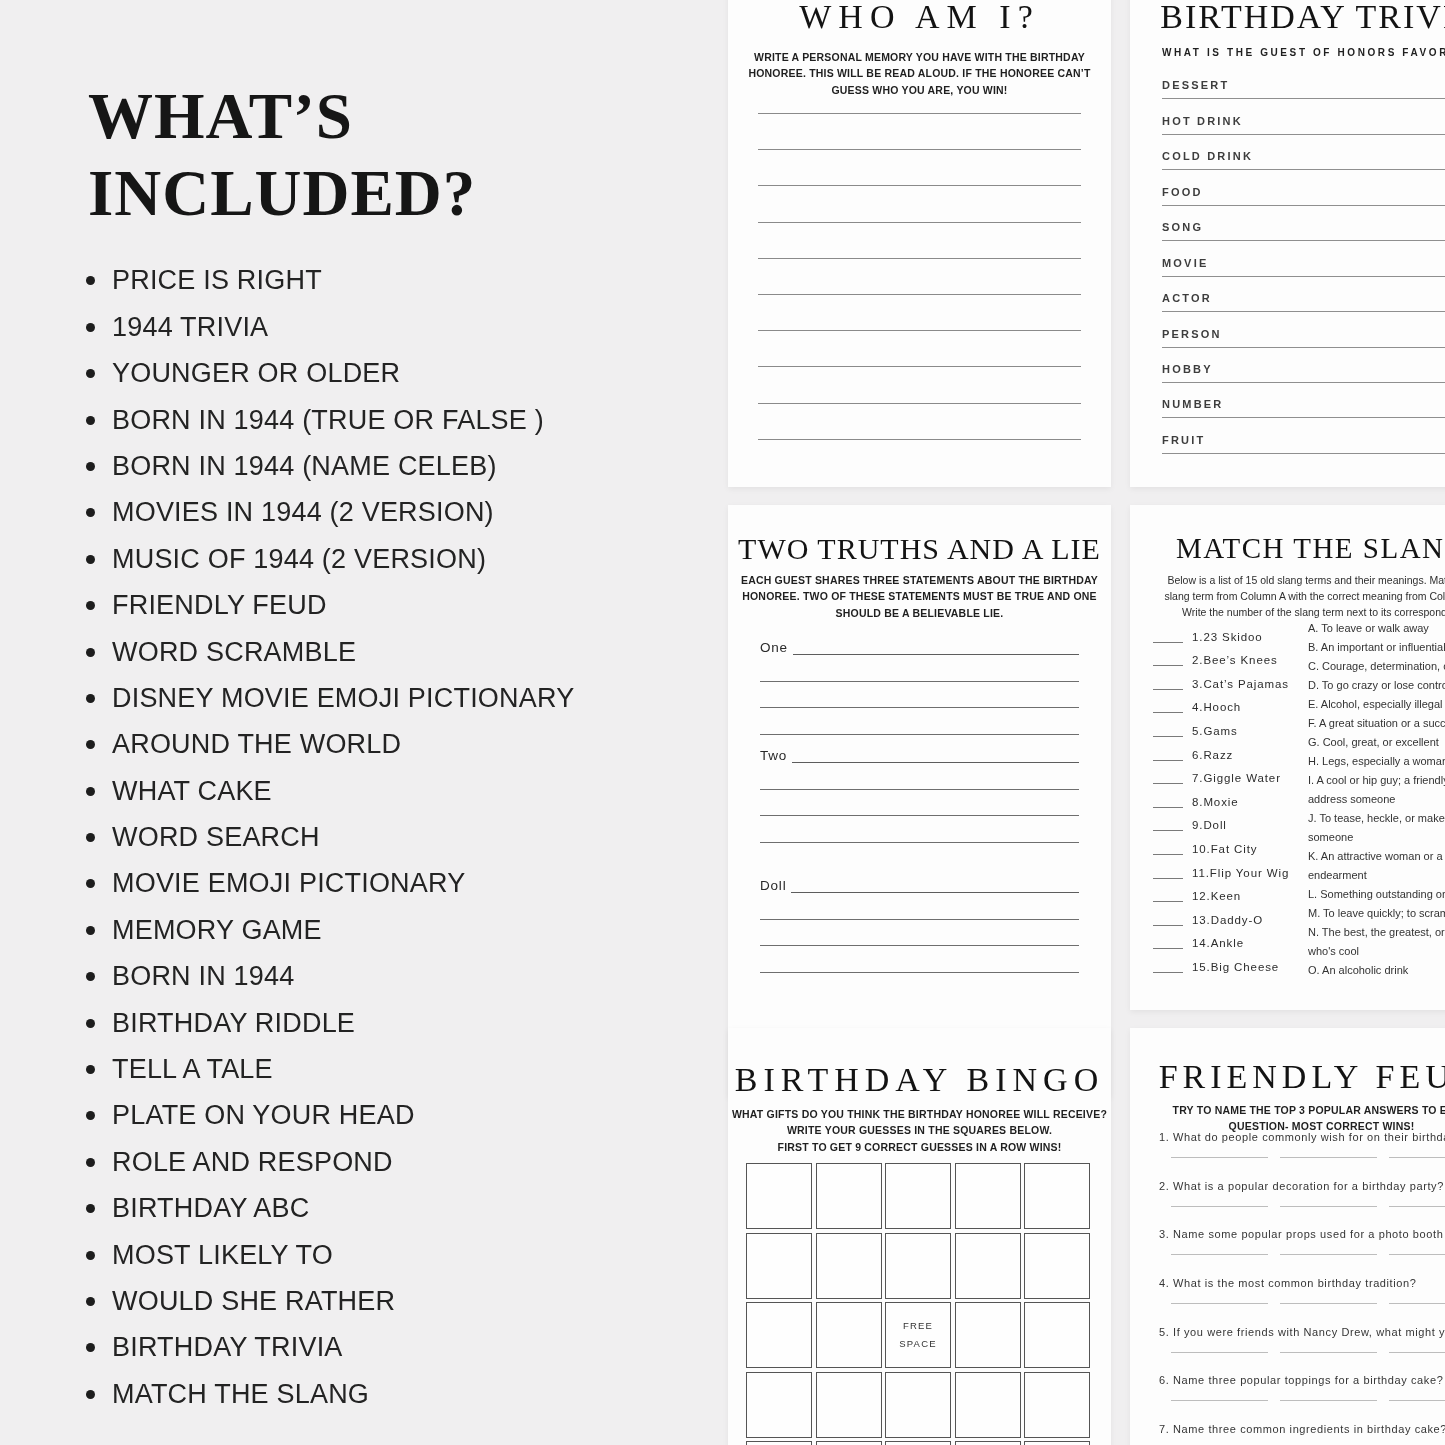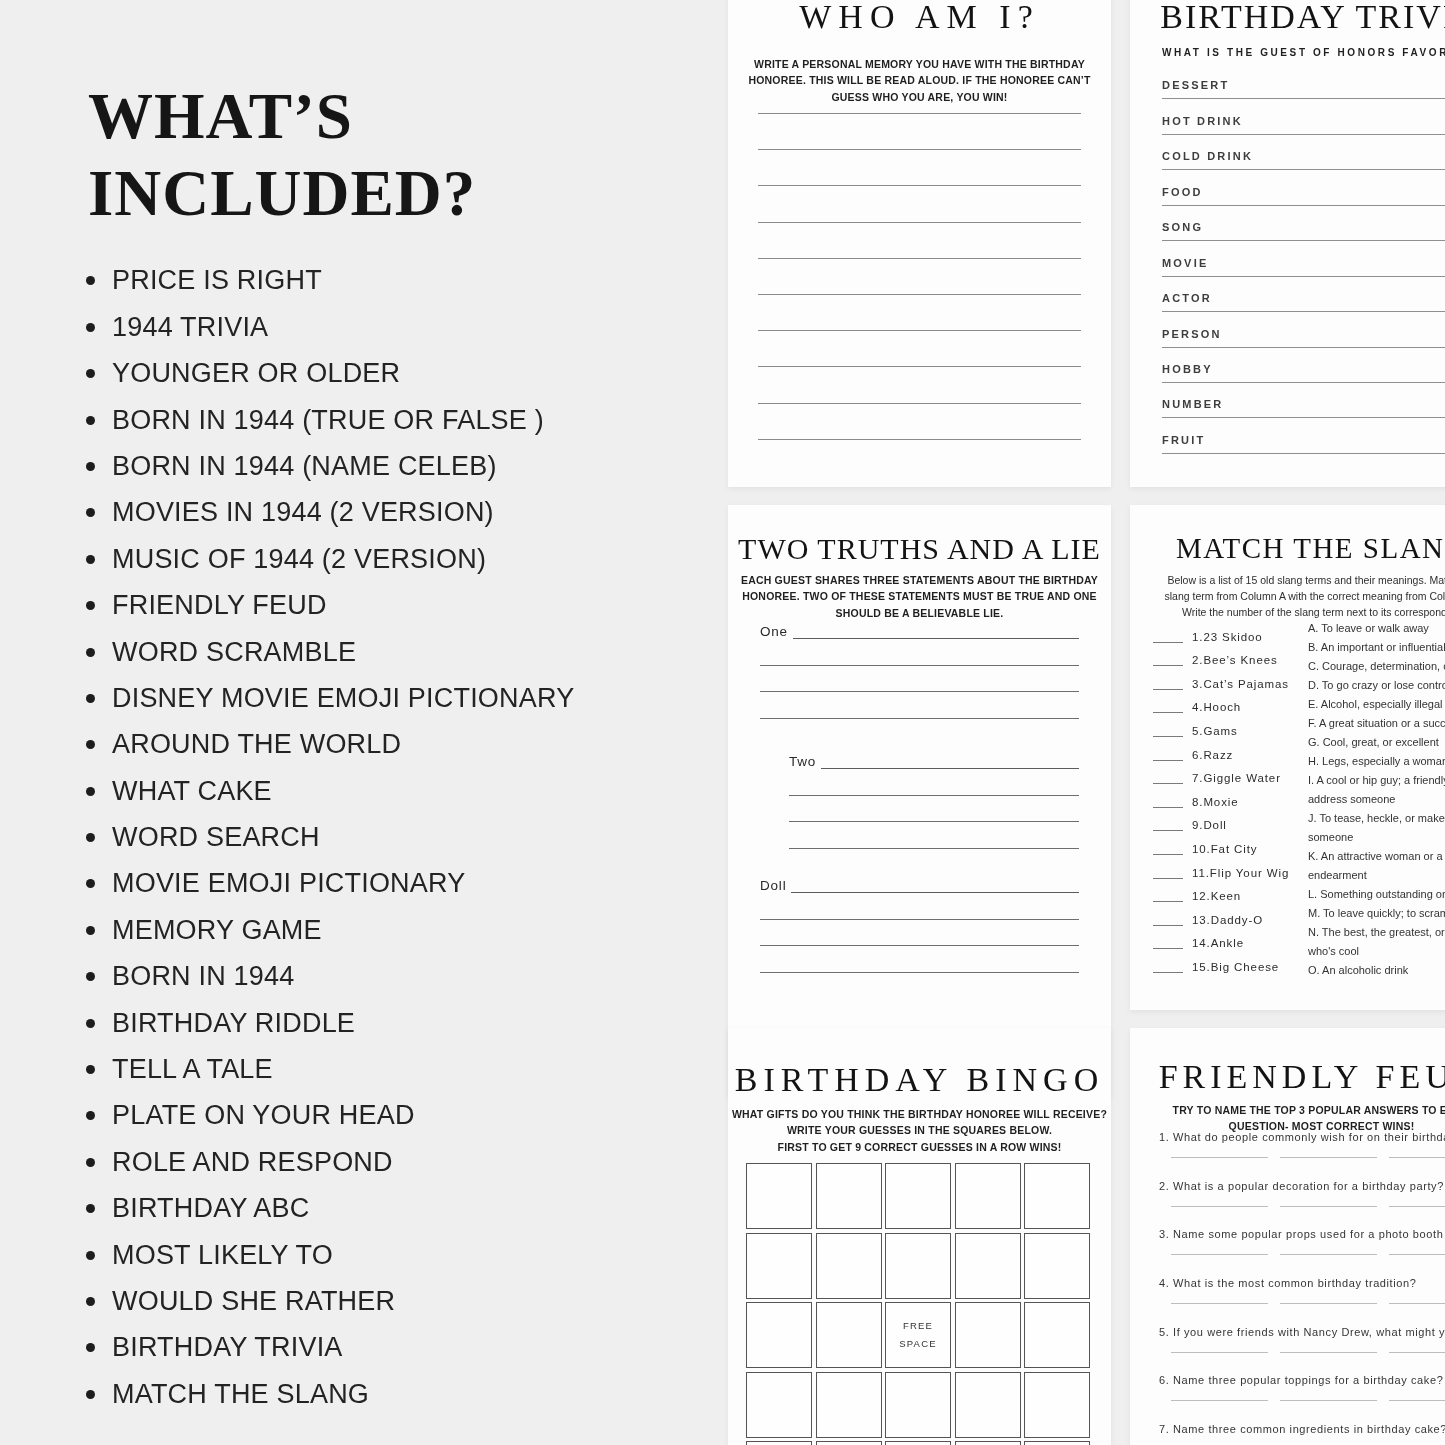--- a/index.html
+++ b/index.html
@@ -37,7 +37,7 @@
 
   
   #card-whoami .ctitle{margin-top:60px;font-size:34px;letter-spacing:7px;}
-  #card-whoami .csub{margin-top:20px;}
+  #card-whoami .csub{margin-top:13px;}
   .wl-stack{position:absolute;left:30px;right:30px;top:175px;}
   .wl{height:1px;background:#8a8a8a;margin-top:35.2px;}
   .wl:first-child{margin-top:0;}

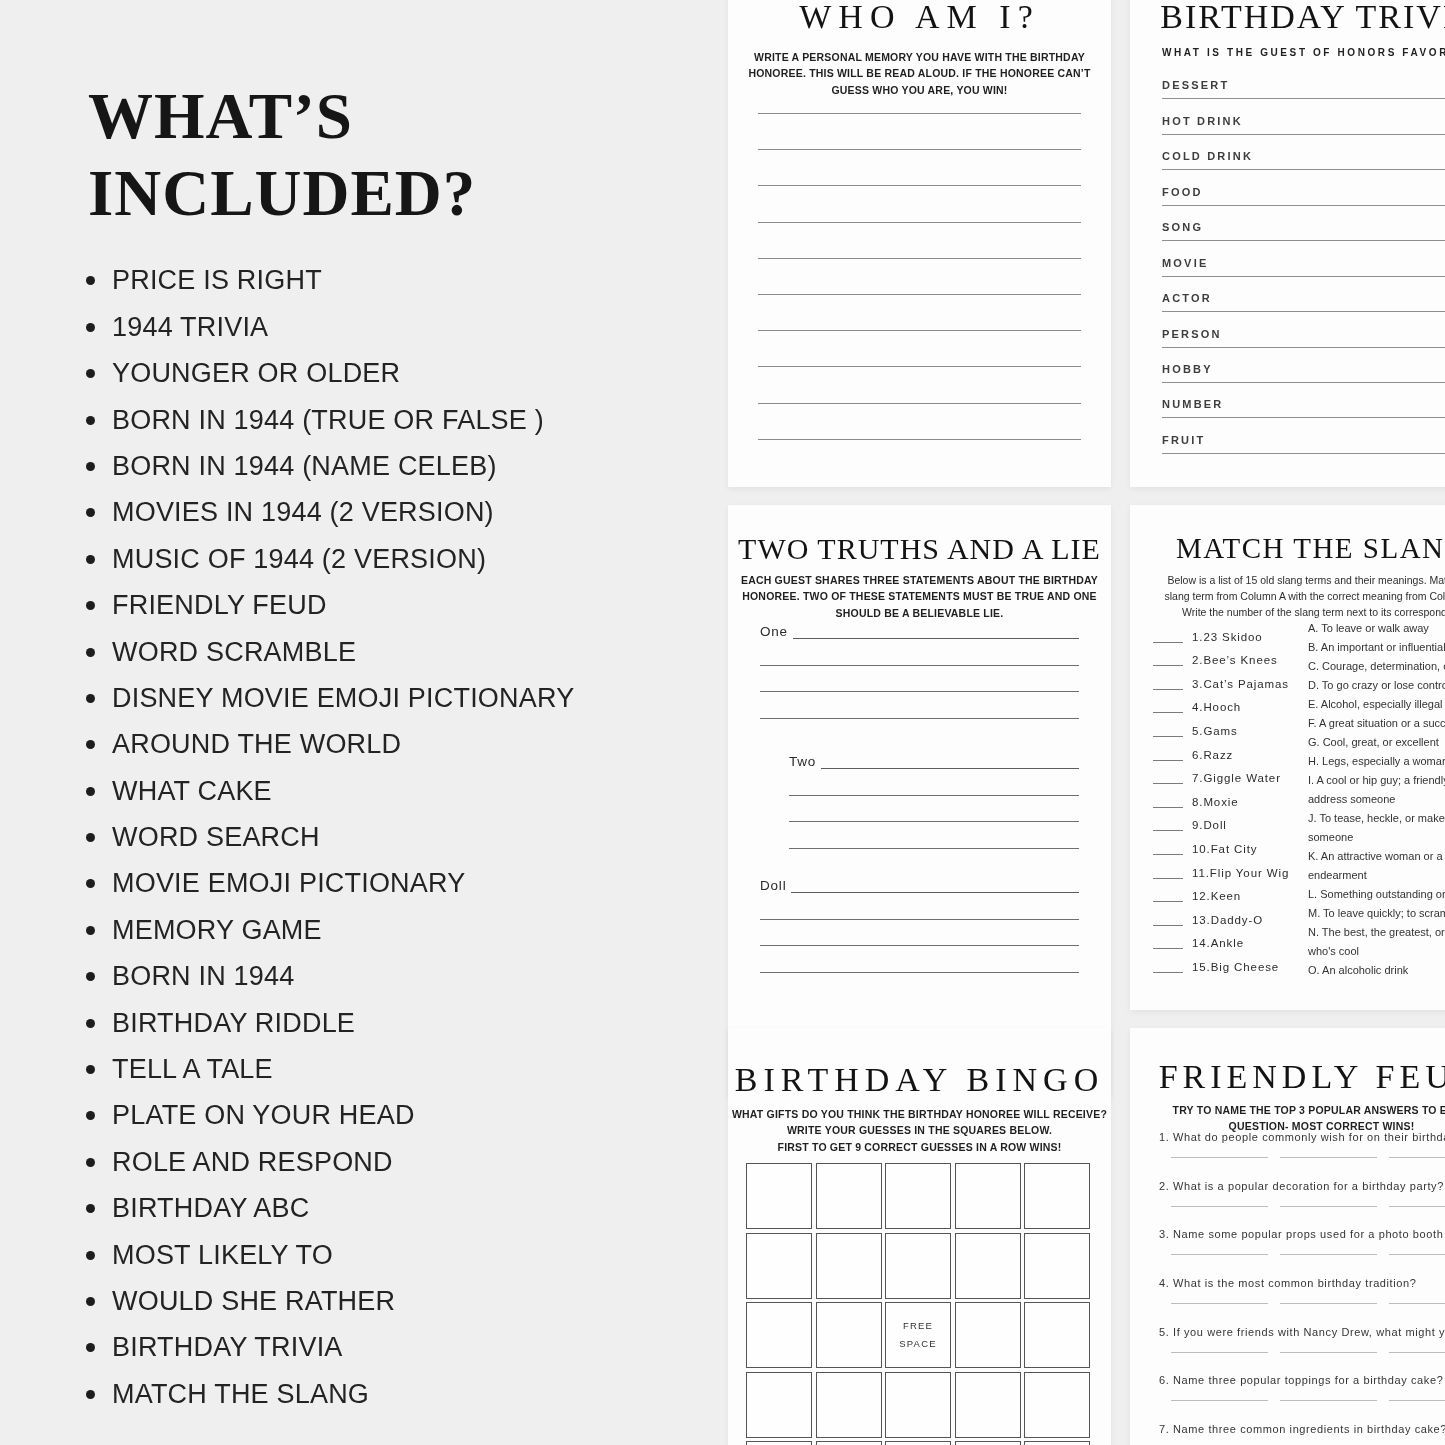--- a/index.html
+++ b/index.html
@@ -57,7 +57,7 @@
   #card-twotruths .ctitle{margin-top:27px;font-size:30px;letter-spacing:1px;}
   #card-twotruths .csub{margin-top:6px;}
   .tt-sec{position:absolute;left:32px;right:32px;}
-  #tt-one{top:116px;} #tt-two{top:246px;margin-left:29px;} #tt-three{top:370px;}
+  #tt-one{top:132px;} #tt-two{top:246px;margin-left:29px;} #tt-three{top:370px;}
   .tt-lblrow{display:flex;align-items:flex-end;height:18px;}
   .tt-lbl{font-size:13.5px;color:#2a2a2a;letter-spacing:0.8px;}
   .tt-fill{flex:1;border-bottom:1px solid #5d5d5d;margin-left:5px;height:17px;}

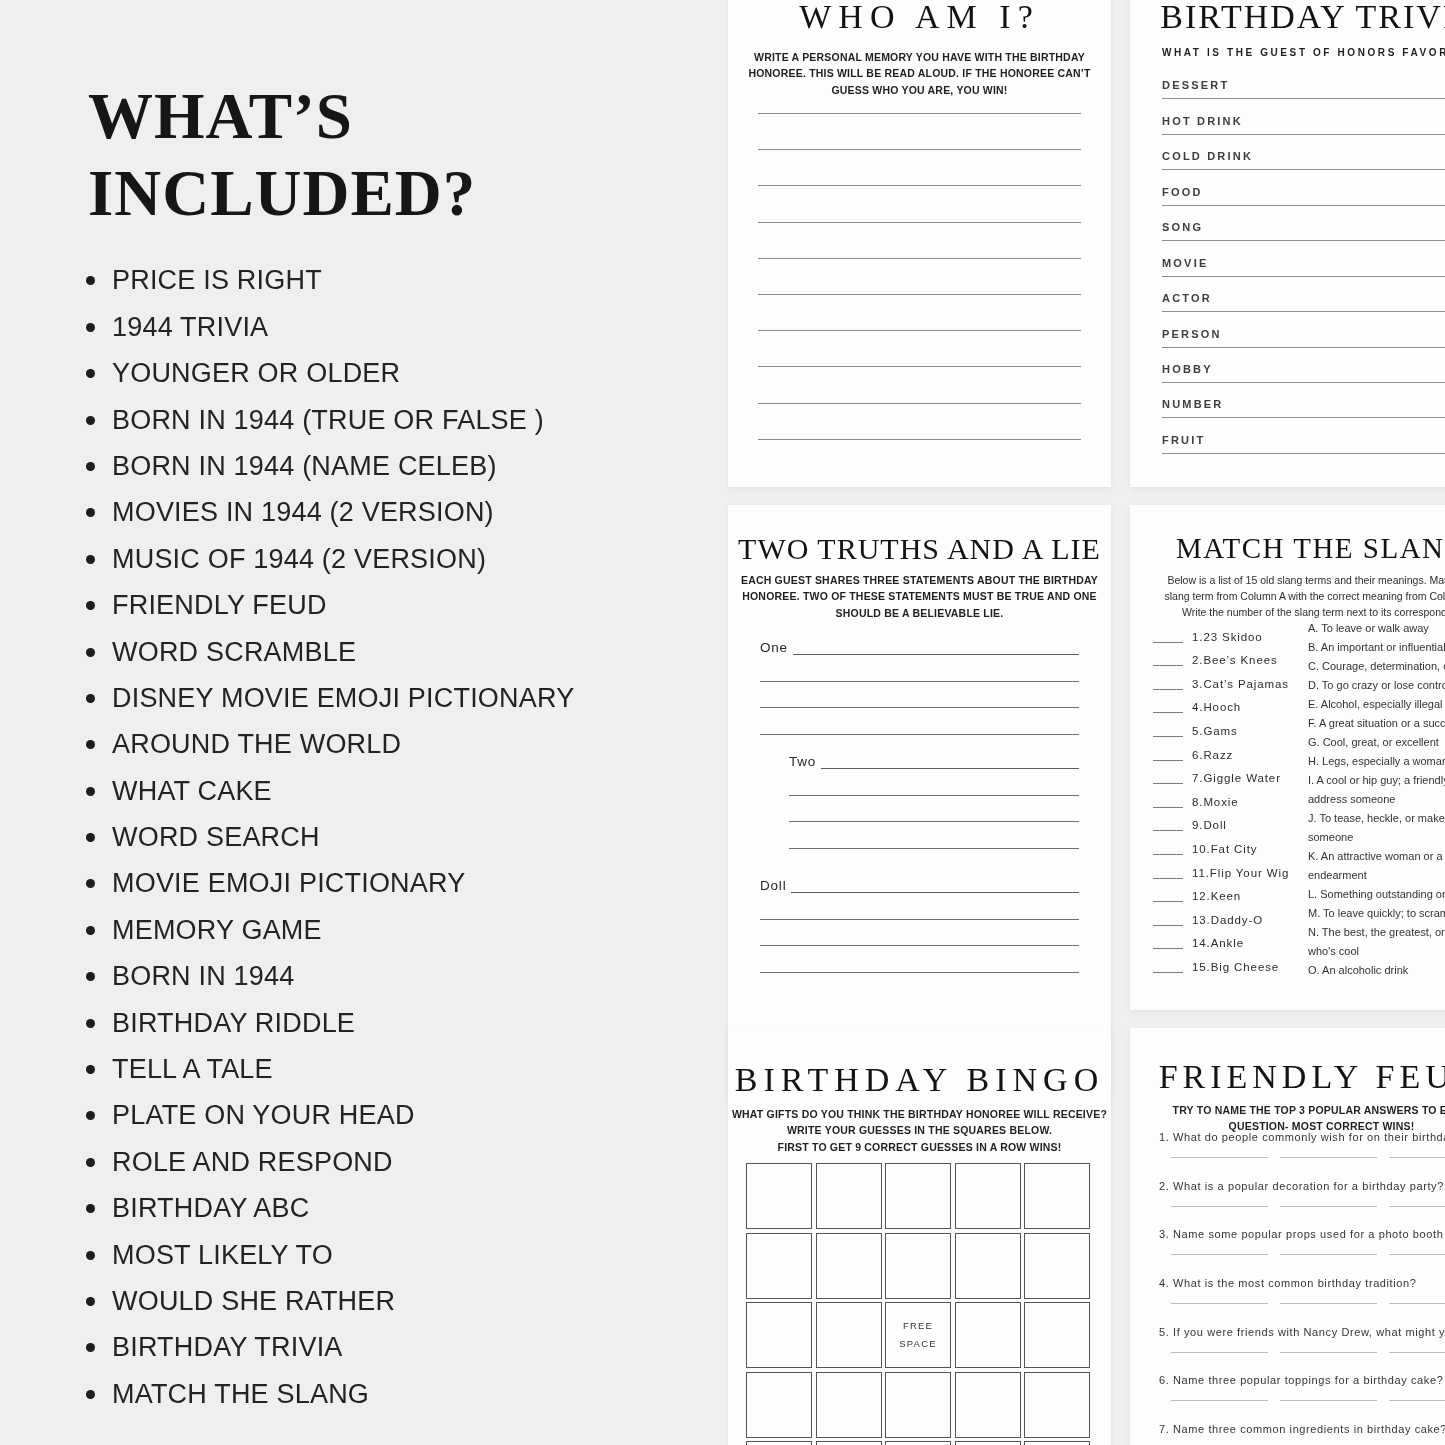--- a/index.html
+++ b/index.html
@@ -57,7 +57,7 @@
   #card-twotruths .ctitle{margin-top:27px;font-size:30px;letter-spacing:1px;}
   #card-twotruths .csub{margin-top:6px;}
   .tt-sec{position:absolute;left:32px;right:32px;}
-  #tt-one{top:132px;} #tt-two{top:246px;margin-left:29px;} #tt-three{top:370px;}
+  #tt-one{top:132px;} #tt-two{top:240px;} #tt-three{top:370px;}
   .tt-lblrow{display:flex;align-items:flex-end;height:18px;}
   .tt-lbl{font-size:13.5px;color:#2a2a2a;letter-spacing:0.8px;}
   .tt-fill{flex:1;border-bottom:1px solid #5d5d5d;margin-left:5px;height:17px;}

